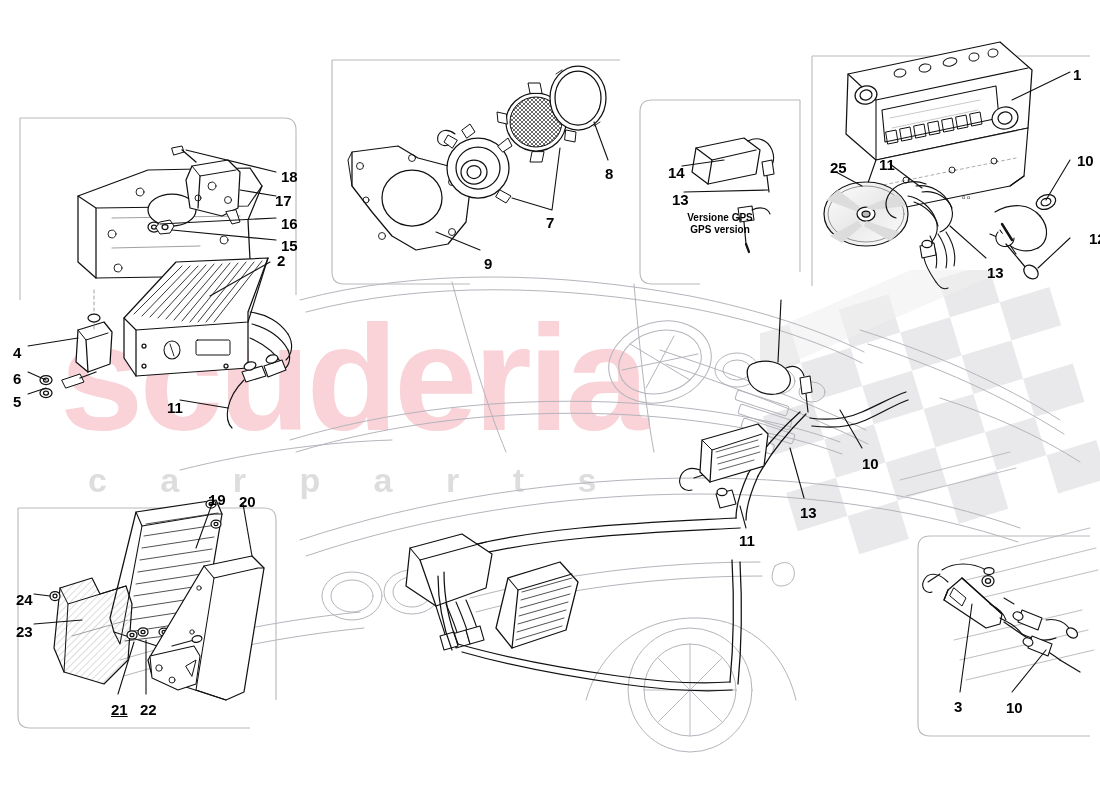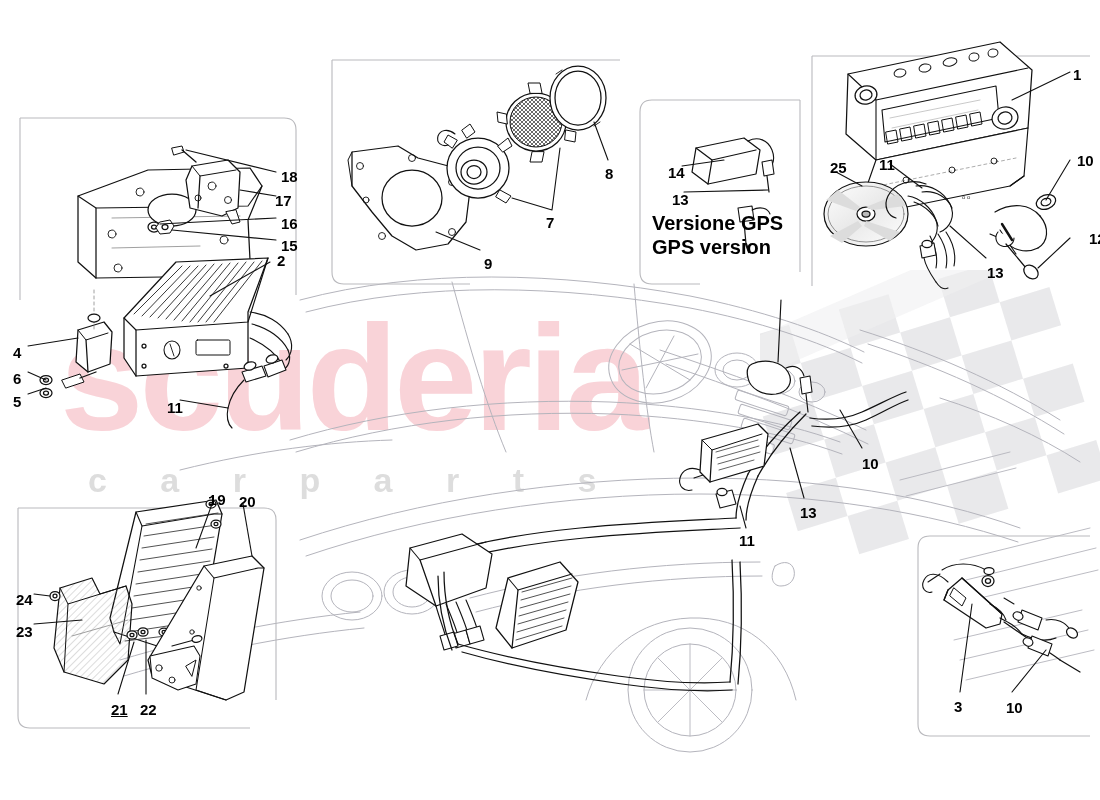--- a/index.html
+++ b/index.html
@@ -10,8 +10,8 @@
   #stage svg.layer{position:absolute;left:0;top:0;width:1100px;height:800px;}
   .callout{position:absolute;font-weight:bold;font-size:15px;color:#000;
            letter-spacing:0px;line-height:1;white-space:nowrap;}
-  .gpslabel{position:absolute;font-weight:bold;font-size:20px;color:#000;
-            text-align:left;line-height:1.18;white-space:nowrap;}
+  .gpslabel{position:absolute;font-weight:bold;font-size:10px;color:#000;
+            text-align:center;line-height:1.18;white-space:nowrap;}
 </style>
 </head>
 <body>

